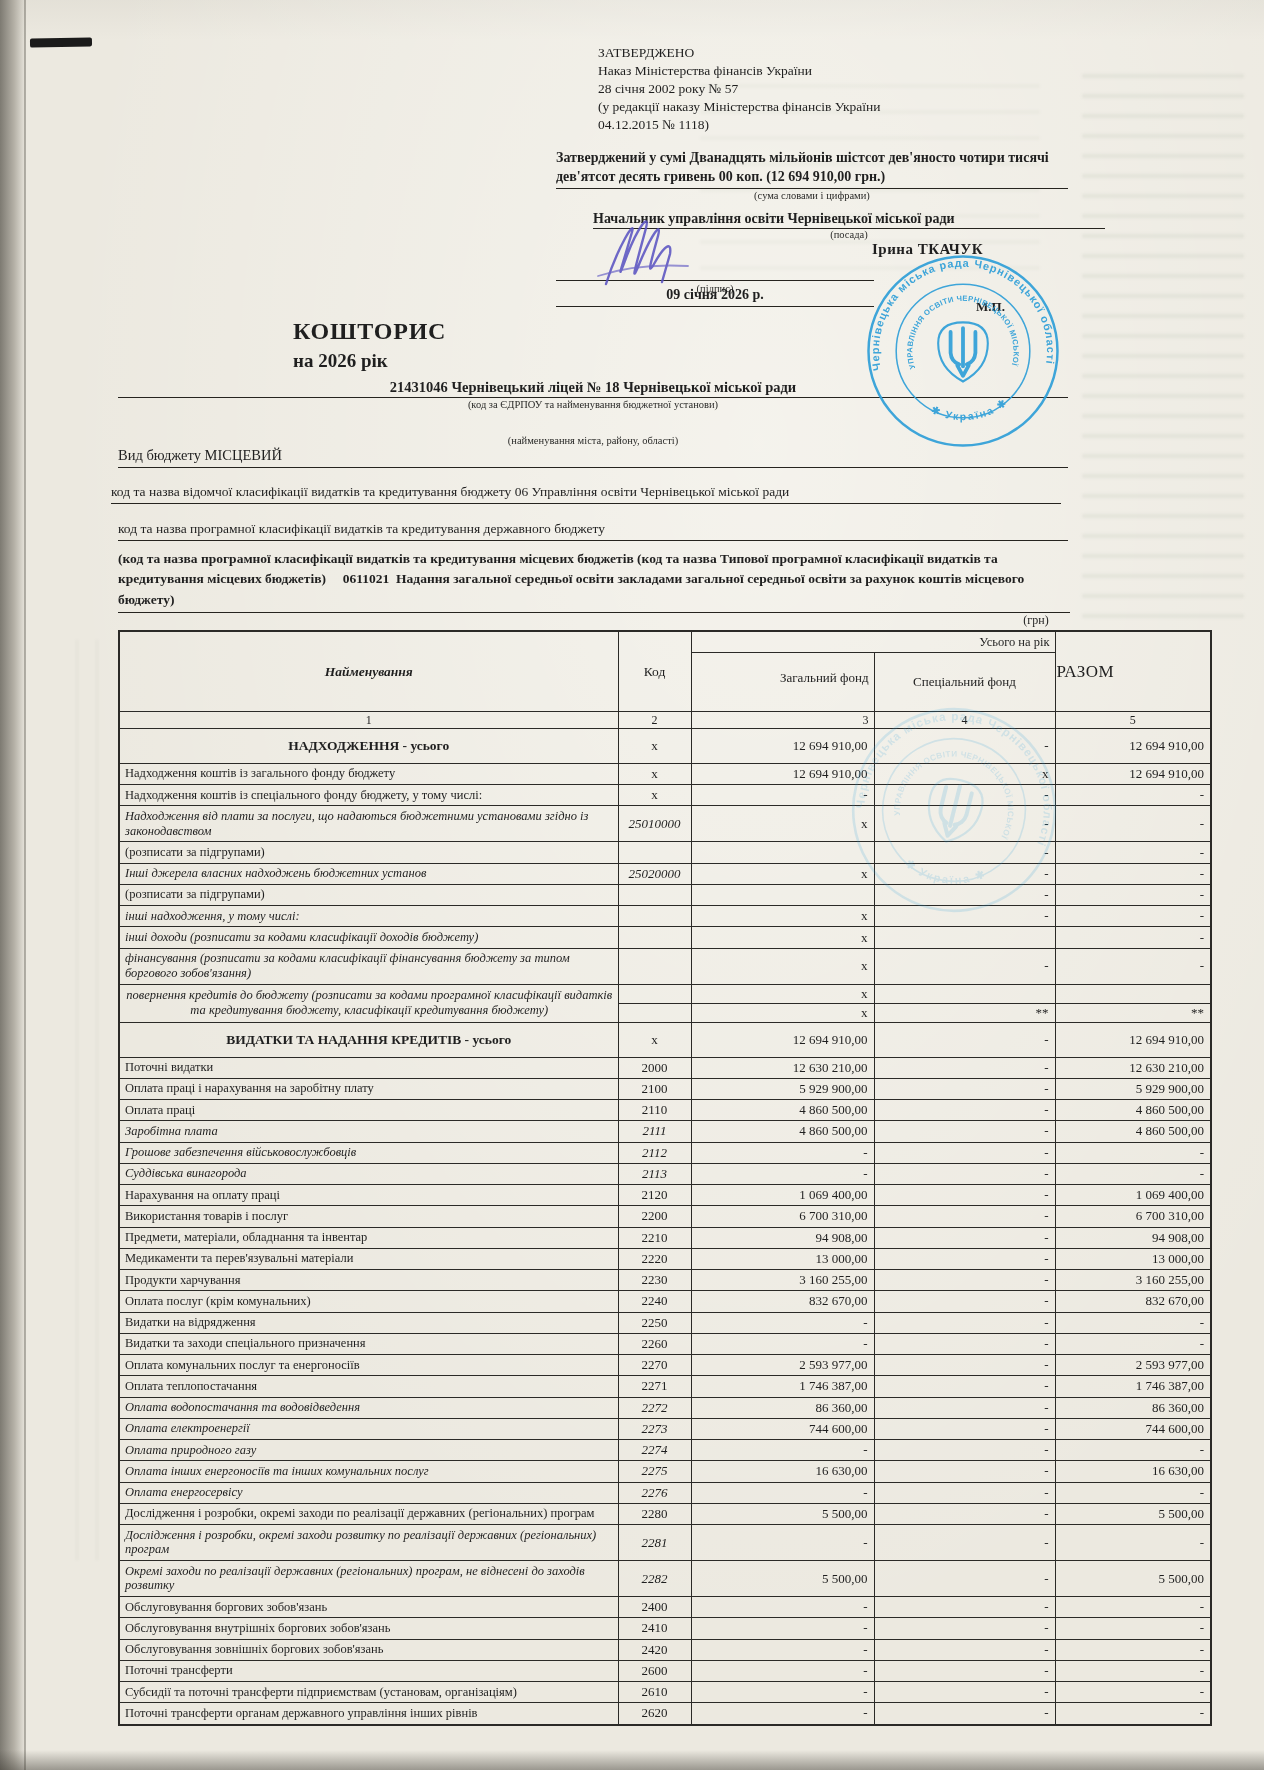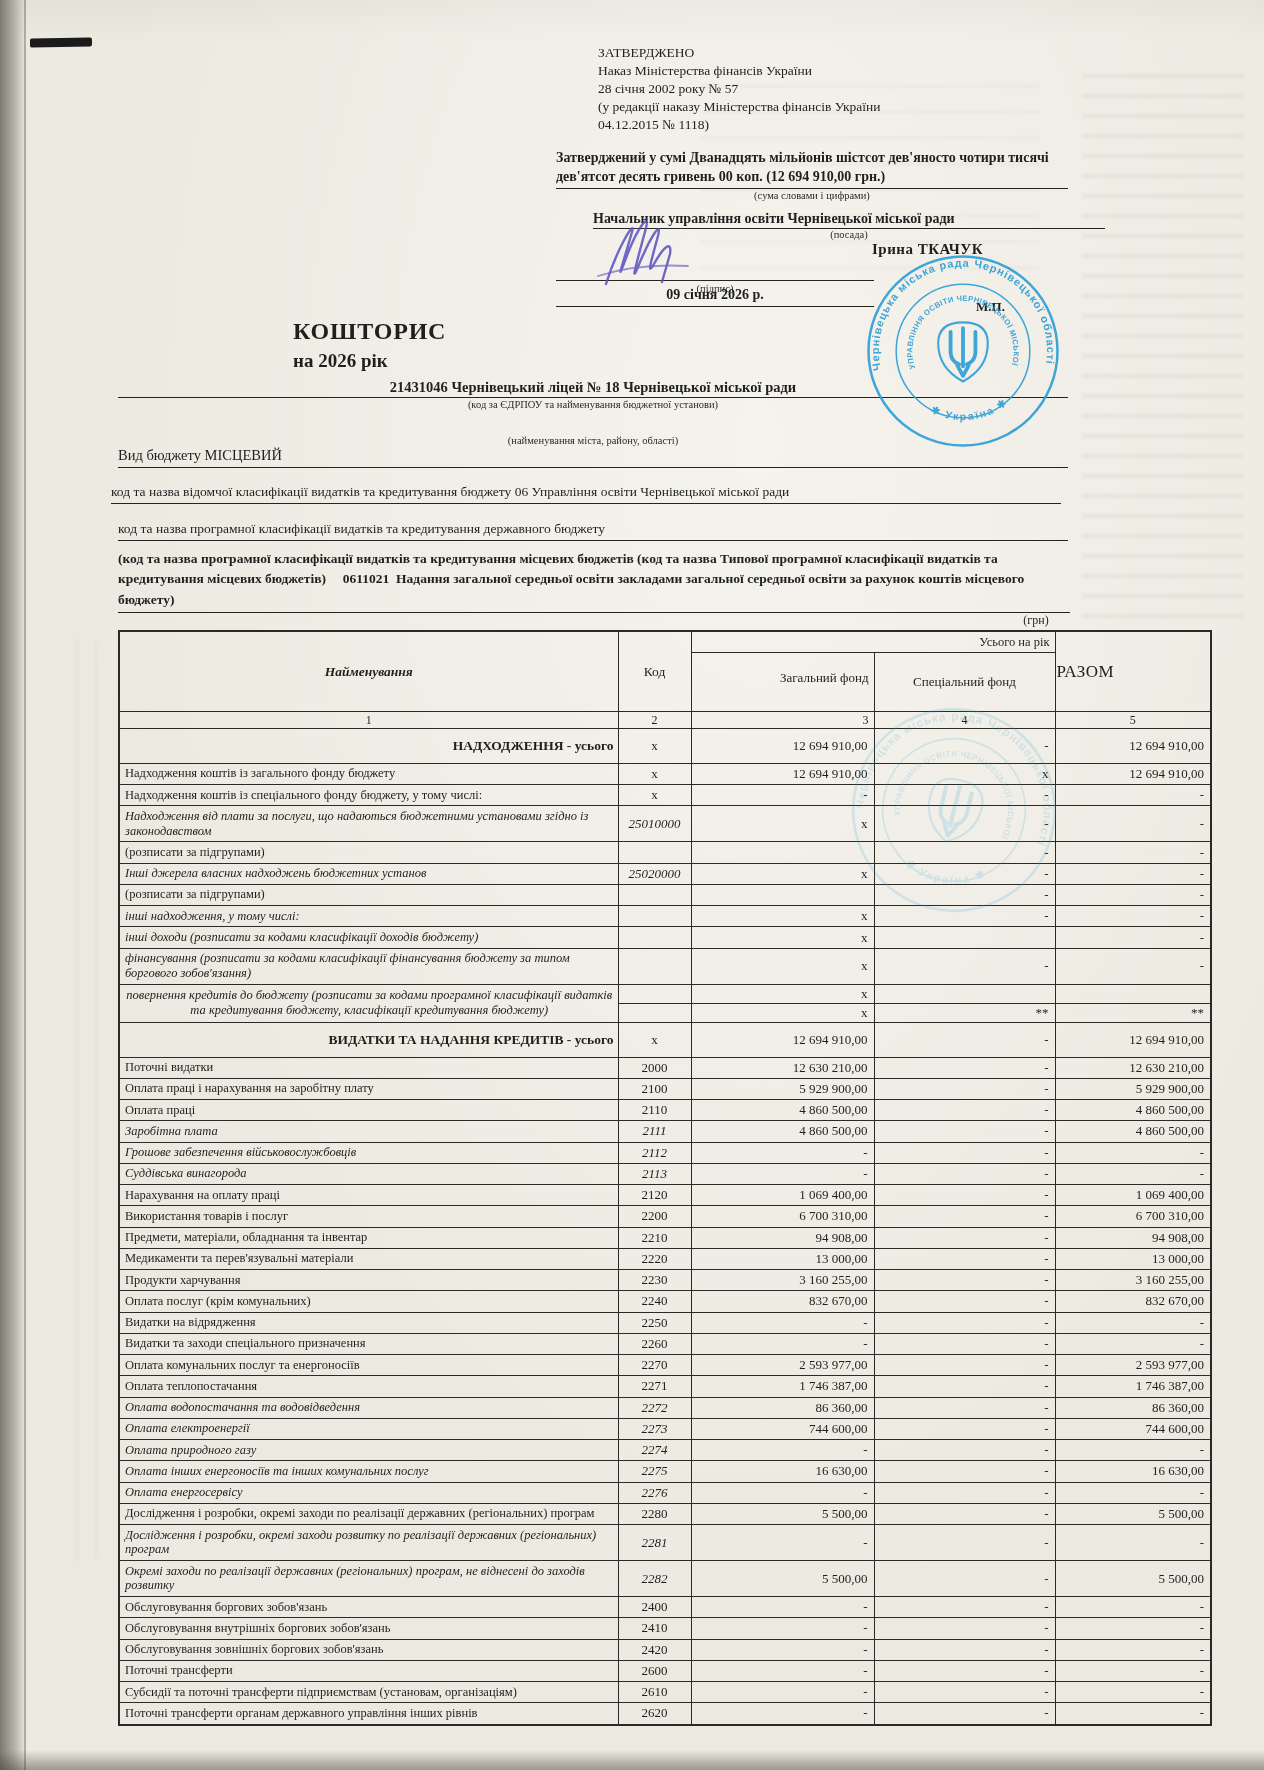--- a/index.html
+++ b/index.html
@@ -69,7 +69,7 @@
   .c-name{text-align:left;padding:2.5px 4px 3px 5px;line-height:1.18;}
   .c-code{text-align:center;font-size:13px;padding:1px 2px;}
   .c-num{text-align:right;font-size:13px;padding:1px 6px 1px 2px;white-space:nowrap;}
-  .s-b{font-weight:bold;text-align:right;font-size:13.5px;padding:9px 4px;}
+  .s-b{font-weight:bold;text-align:center;font-size:13.5px;padding:9px 4px;}
   .s-i{font-style:italic;}
   .s-ic{font-style:italic;text-align:center;}
   .it{font-style:italic;}

